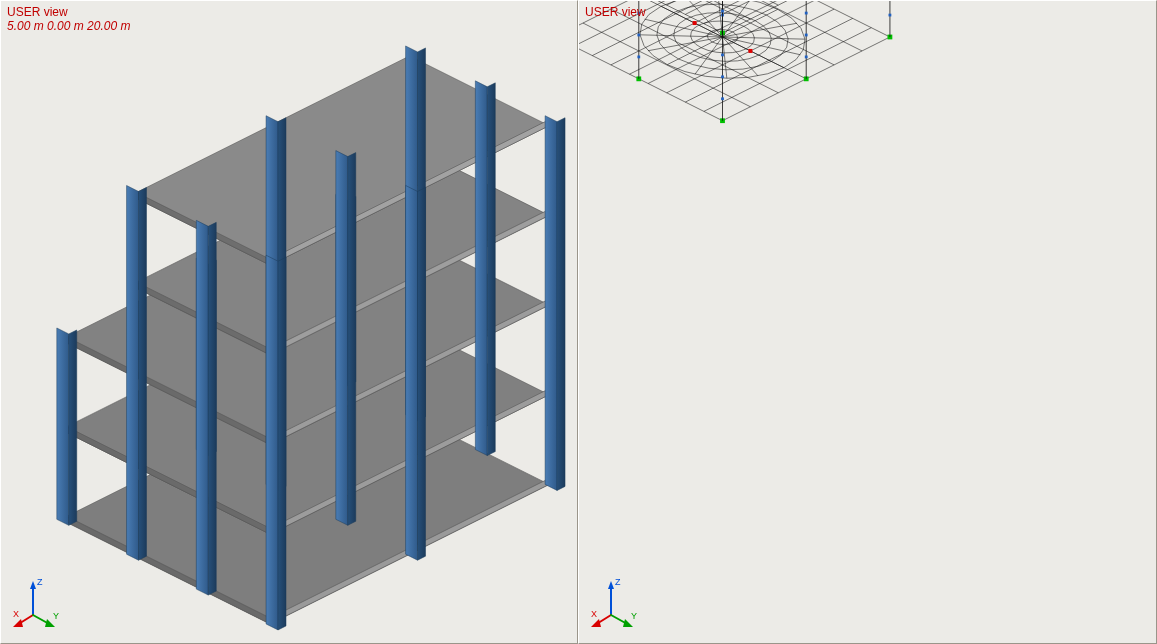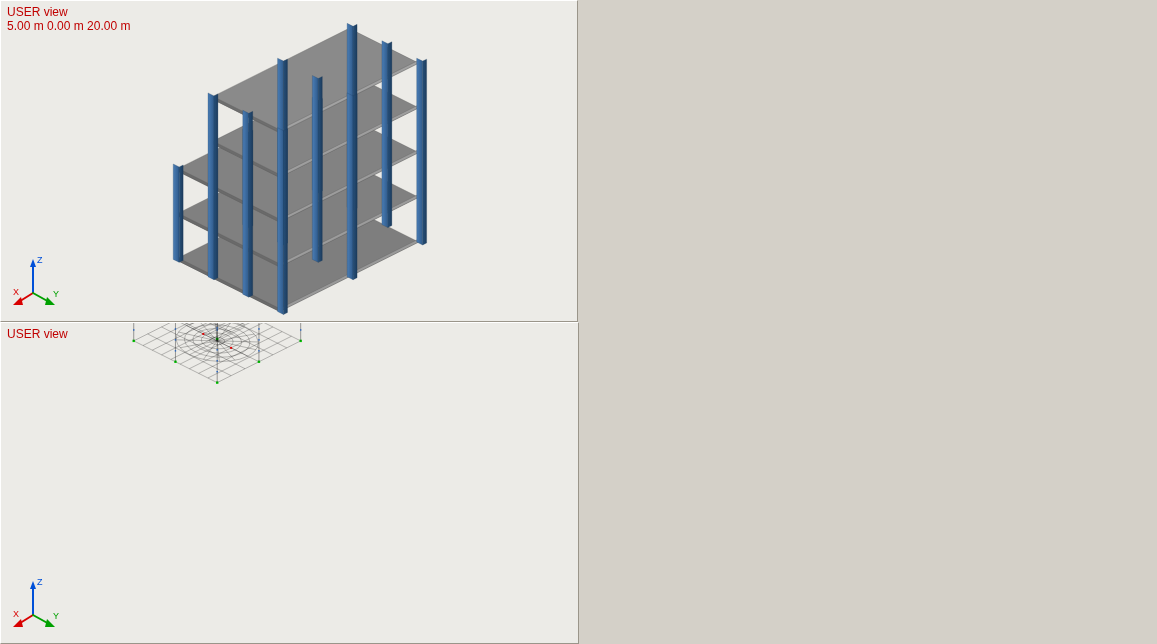--- a/index.html
+++ b/index.html
@@ -4,7 +4,7 @@
 <style>
   * { margin: 0; padding: 0; box-sizing: border-box; }
   html, body { width: 1157px; height: 644px; overflow: hidden; font-family: Arial, sans-serif; }
-  .container { display: flex; width: 1157px; height: 644px; background: #d4d0c8; flex-direction: column; }
+  .container { display: flex; width: 1157px; height: 644px; background: #d4d0c8; }
   .viewport {
     position: relative;
     background: #ecebe7;

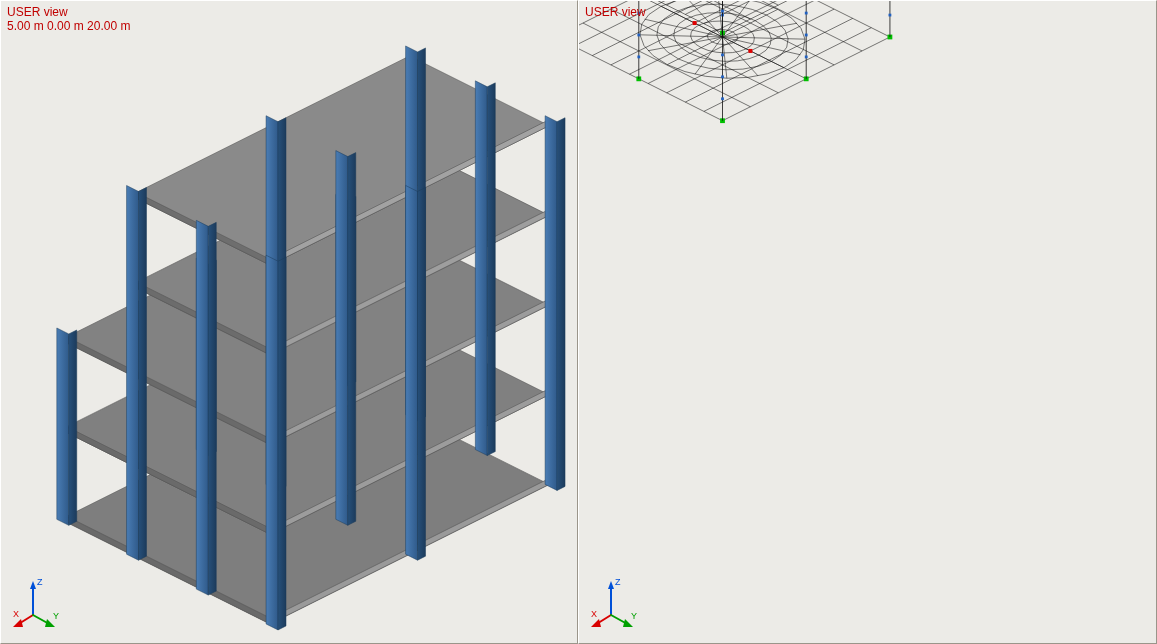--- a/index.html
+++ b/index.html
@@ -31,6 +31,7 @@
     font-size: 12px;
     line-height: 14px;
     z-index: 50;
+    font-style: italic;
   }
   .axis-triad {
     position: absolute;

